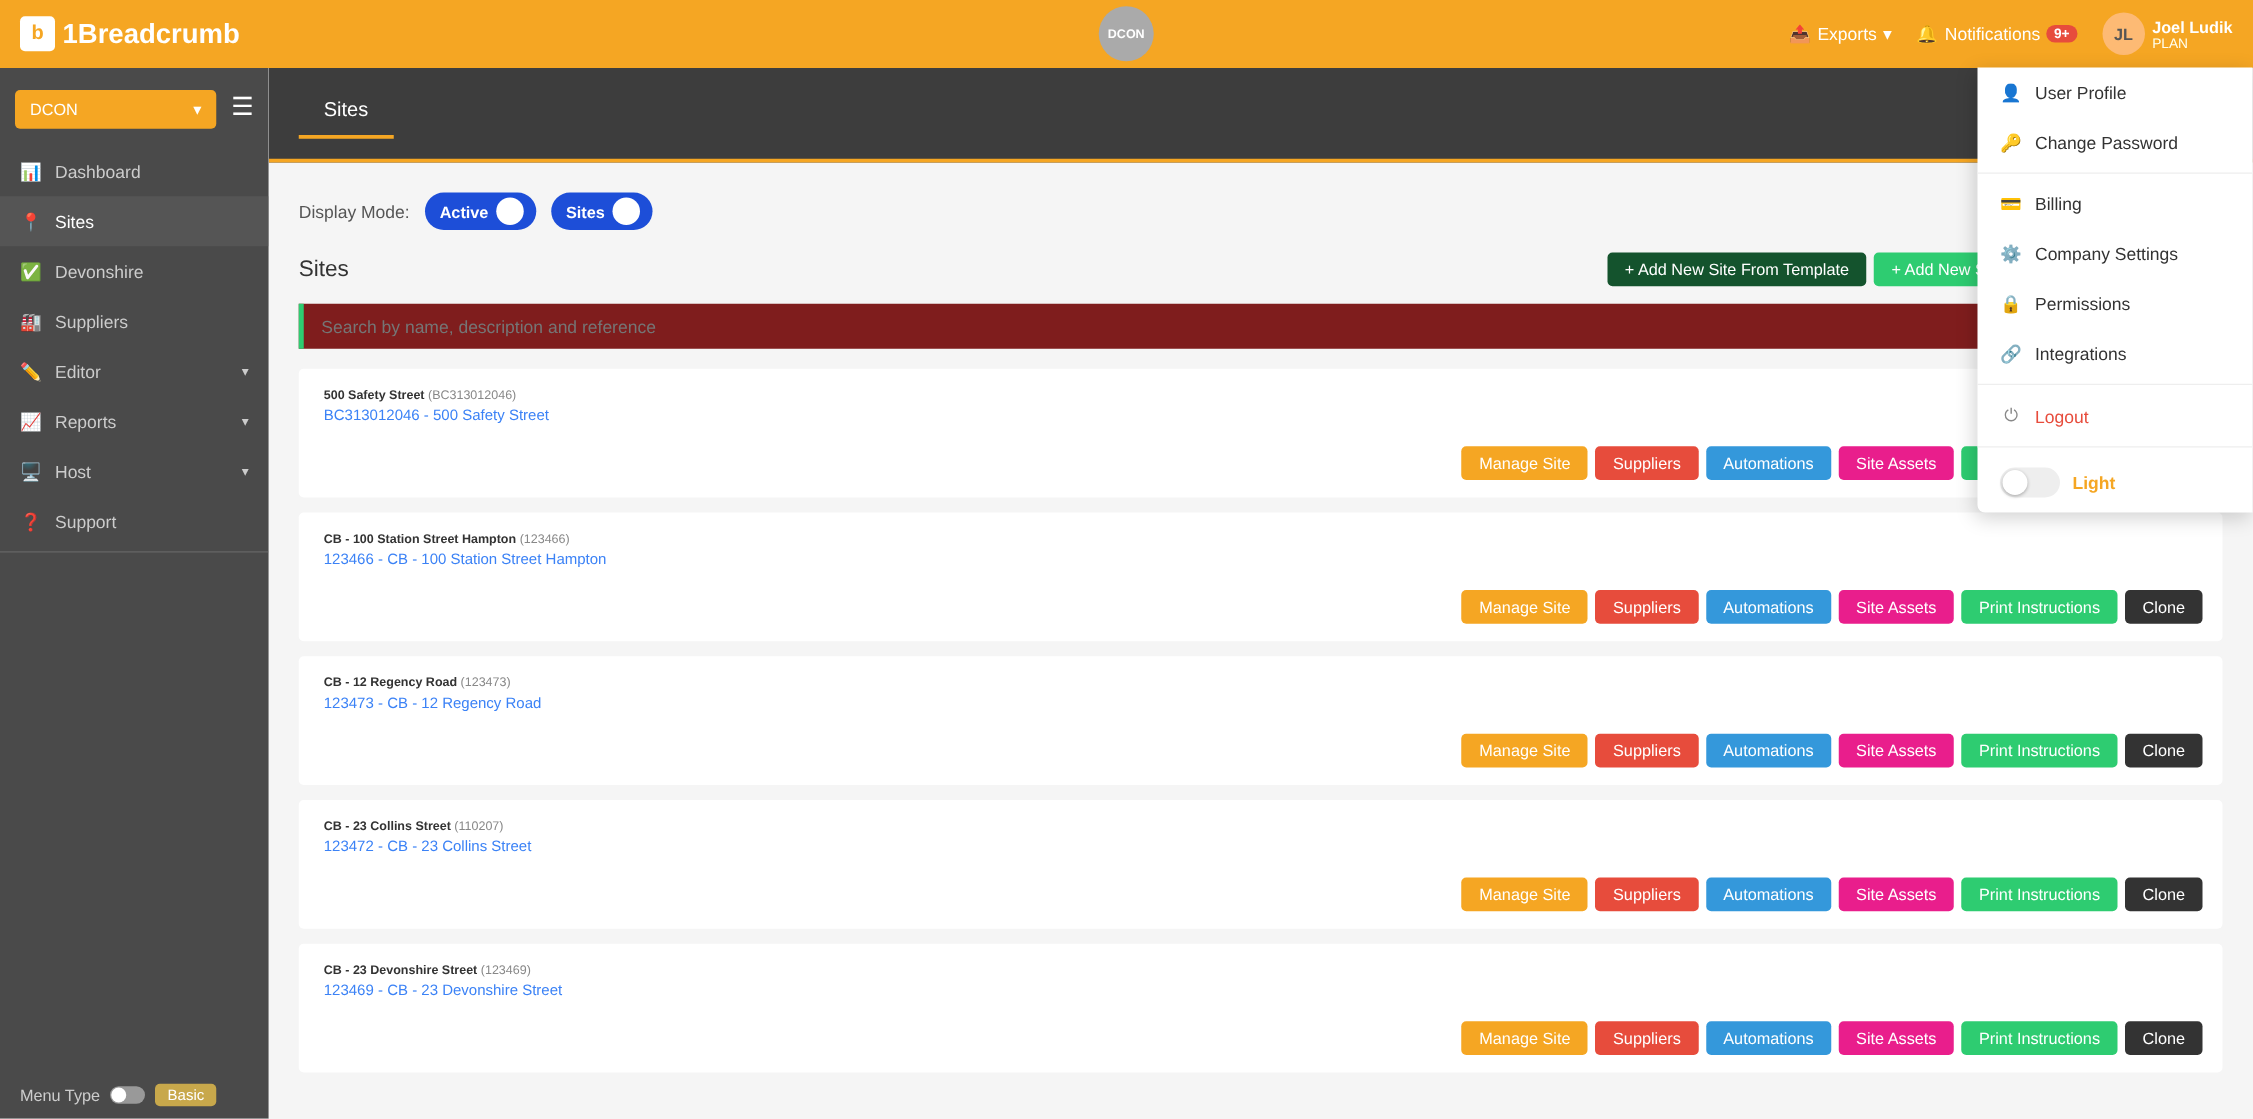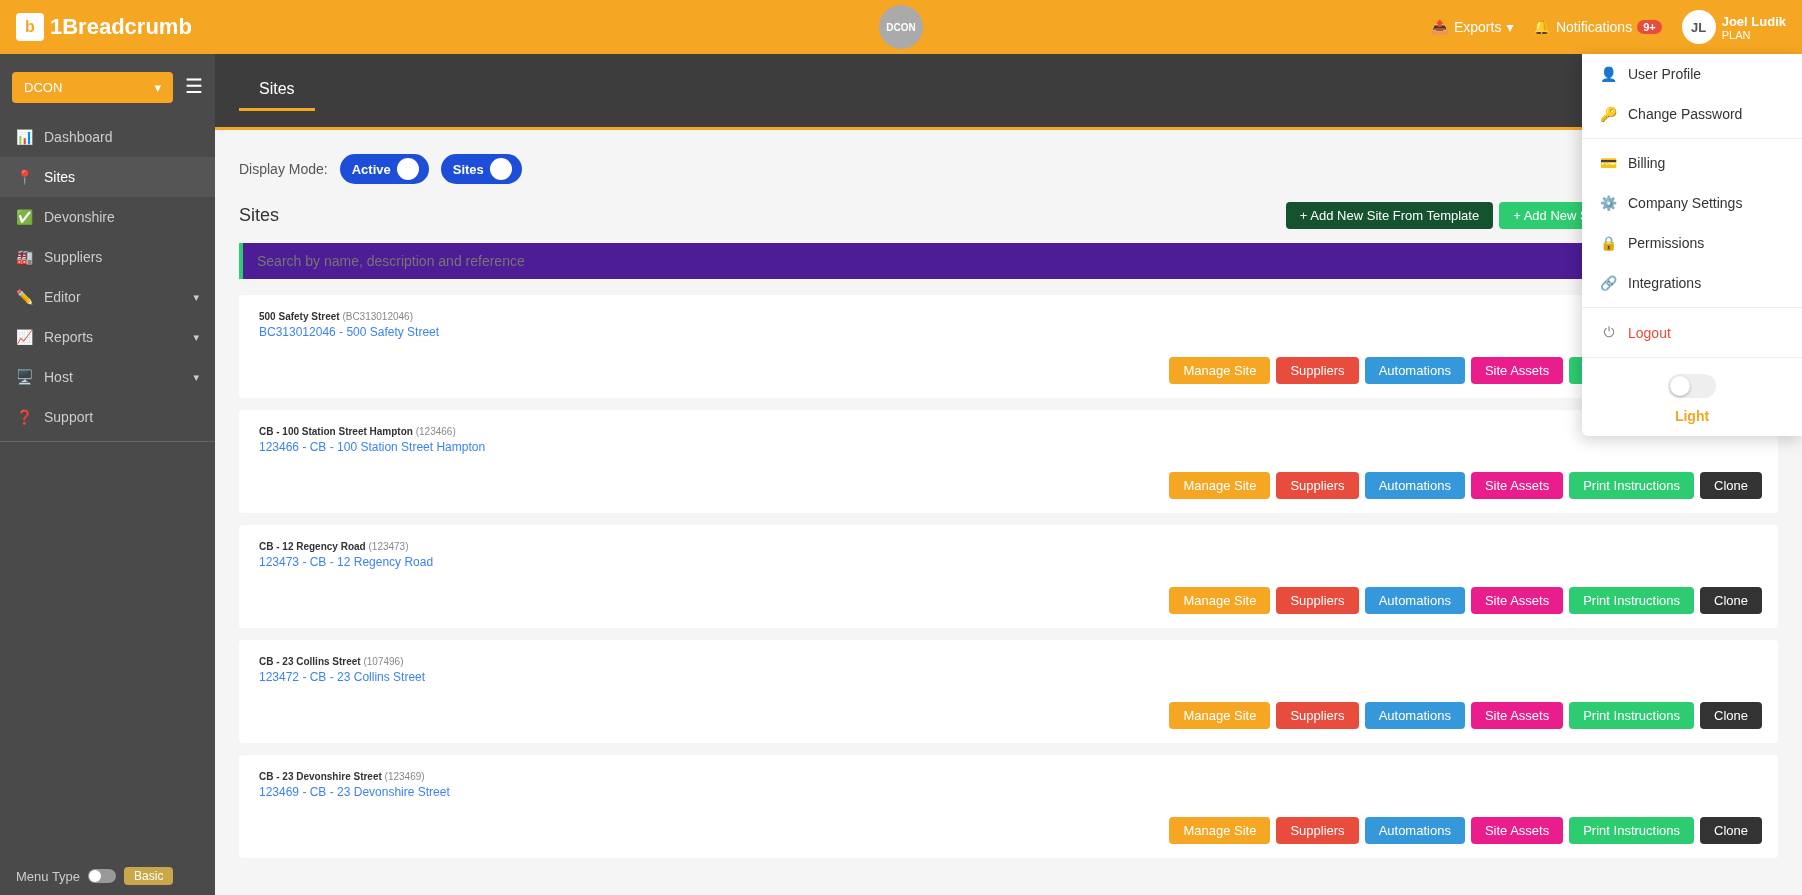--- a/index.html
+++ b/index.html
@@ -88,7 +88,7 @@
     .user-avatar {
       width: 34px;
       height: 34px;
-      background: #ffffff;
+      background: #fdba74;
       border-radius: 50%;
       display: flex;
       align-items: center;

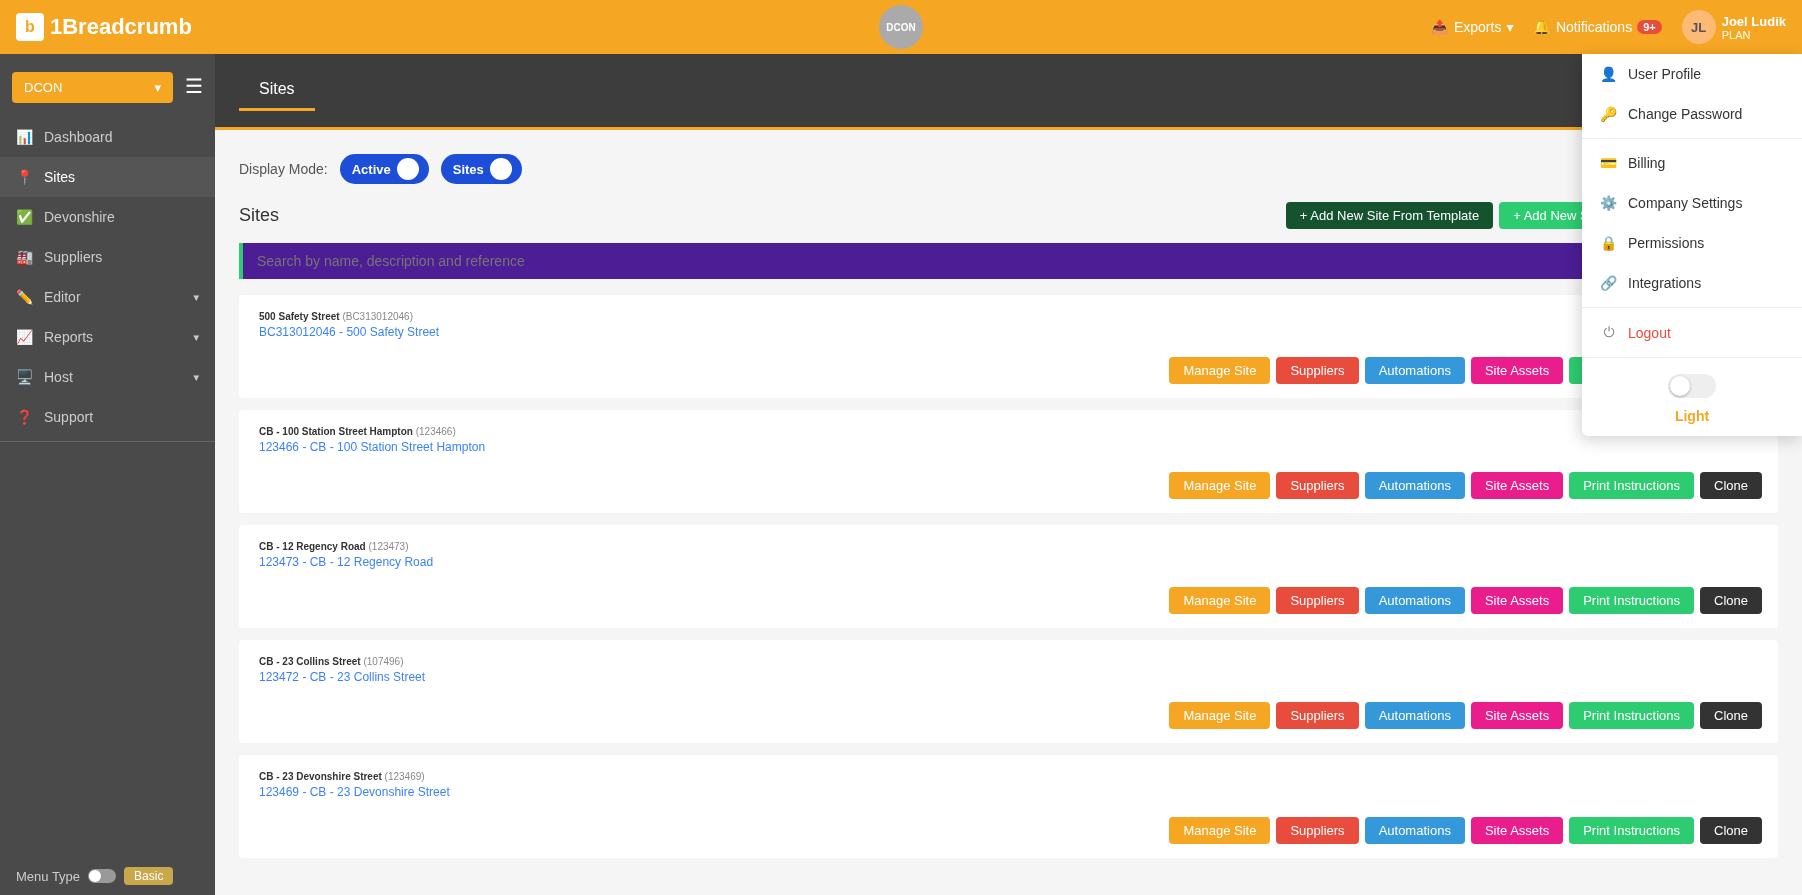--- a/index.html
+++ b/index.html
@@ -295,7 +295,7 @@
 
     
     .search-bar {
-      background: #4c1d95;
+      background: #7f1d1d;
       border: none;
       border-left: 4px solid #2ecc71;
       padding: 10px 14px;

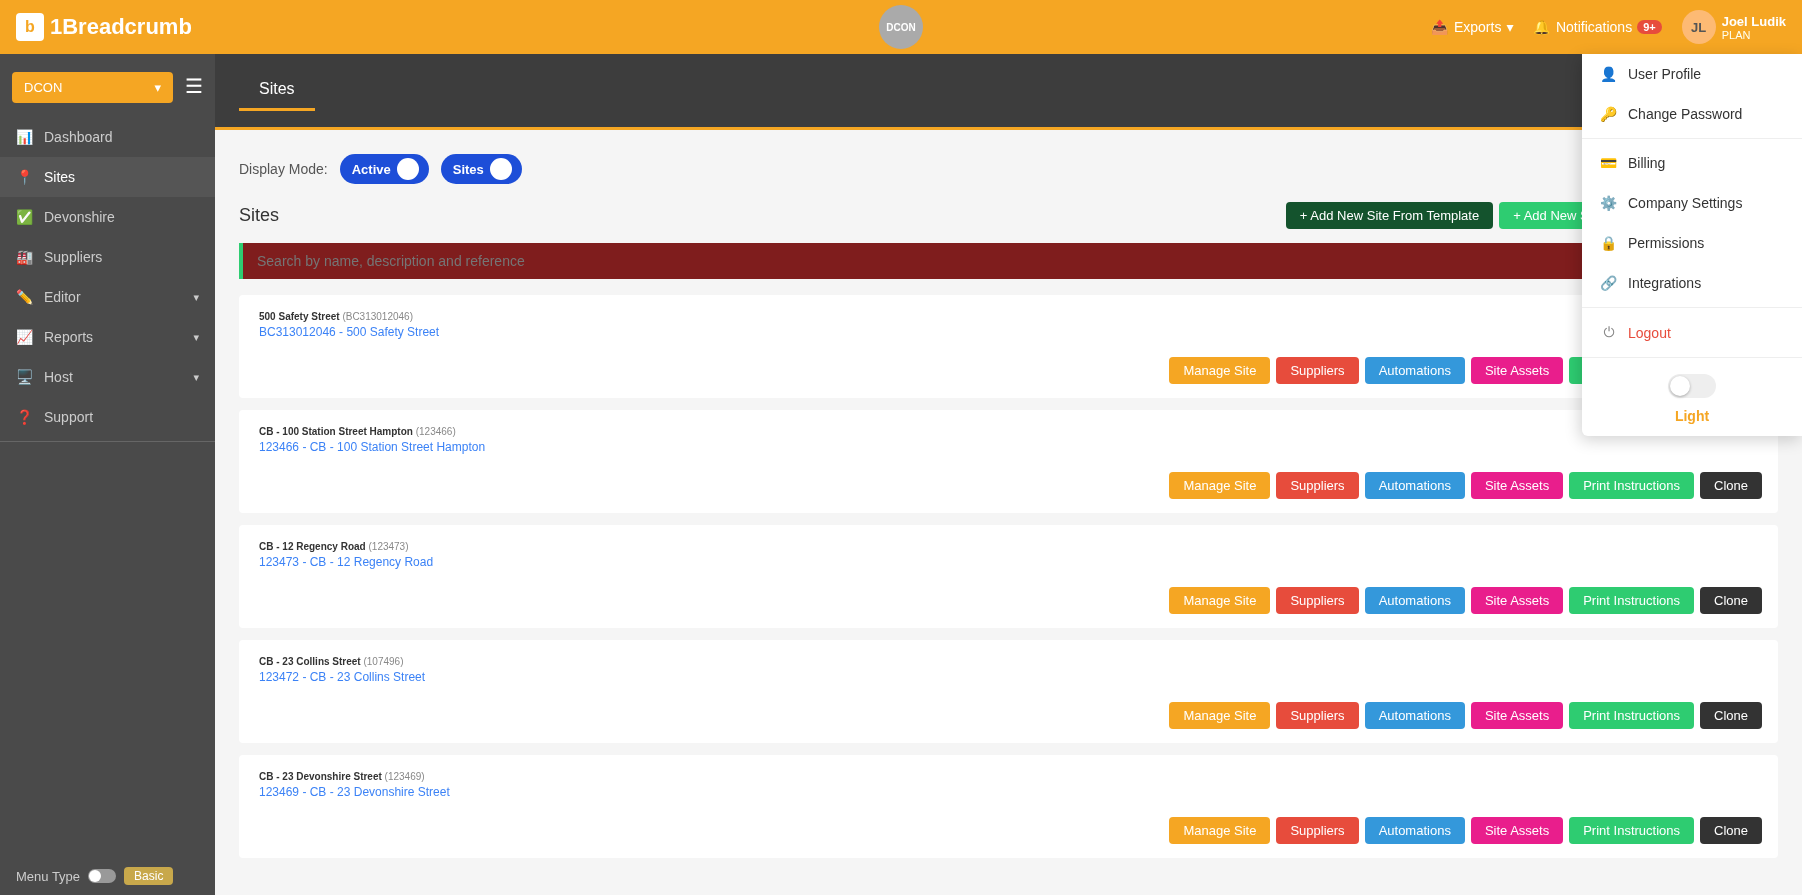--- a/index.html
+++ b/index.html
@@ -376,7 +376,6 @@
       align-items: center;
       gap: 10px;
       padding: 12px 18px;
-      flex-direction: column;
     }
     .theme-toggle {
       width: 48px;

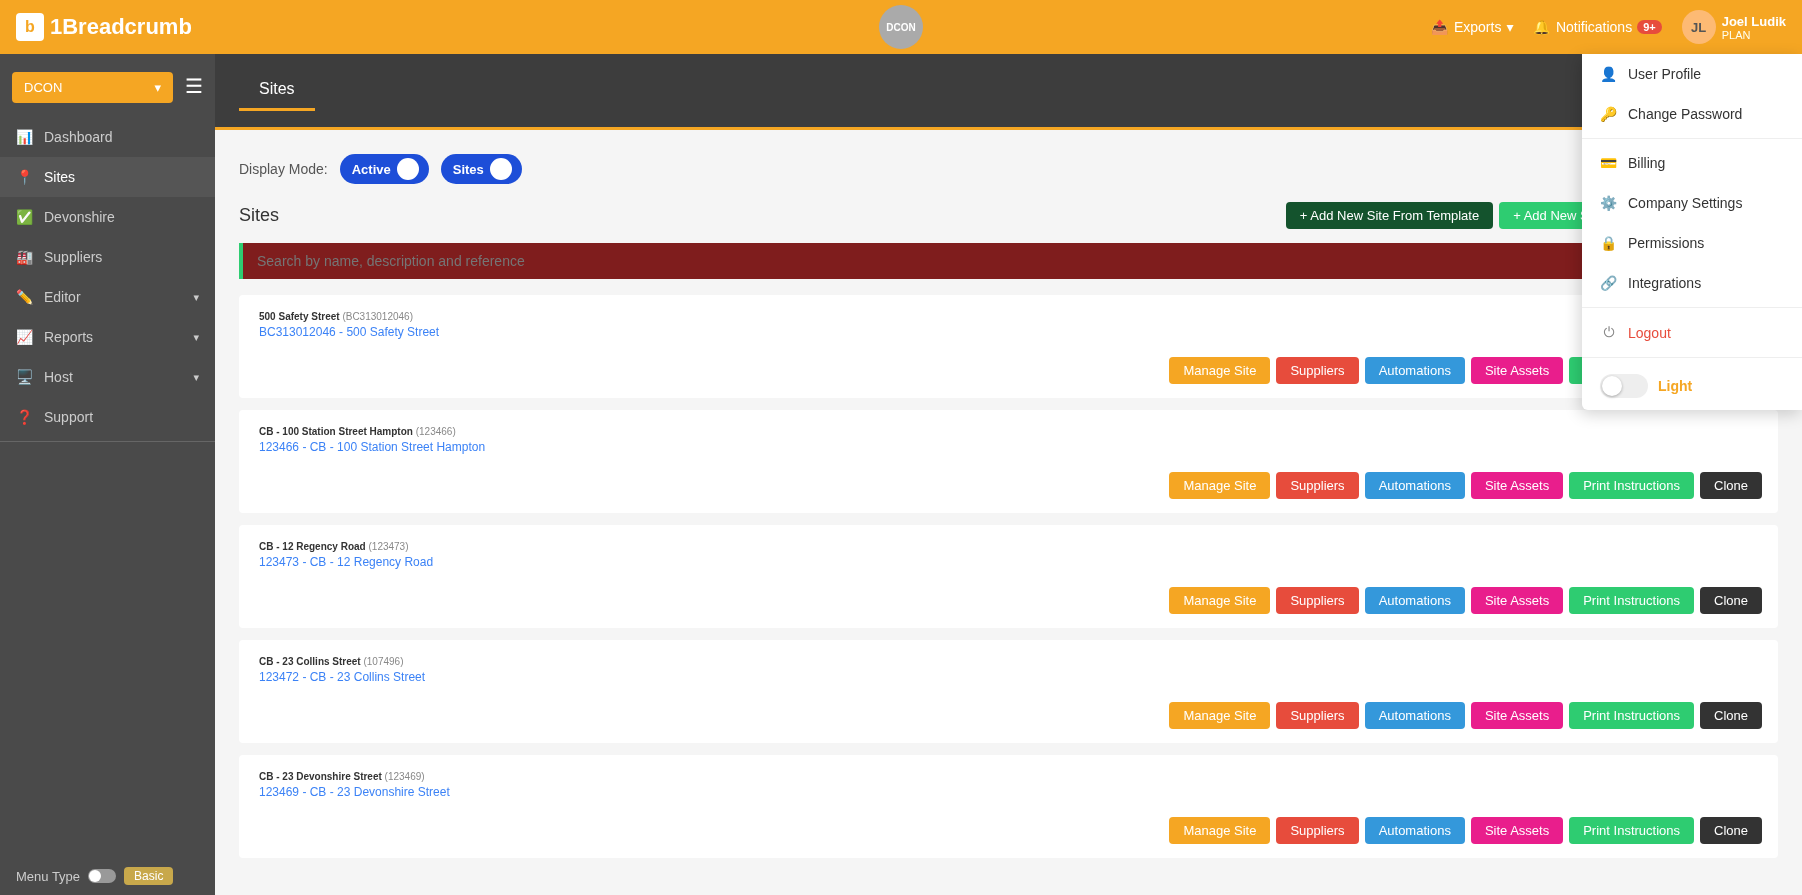--- a/index.html
+++ b/index.html
@@ -627,7 +627,7 @@
             <div class="site-card">
     <div class="site-card-top">
       <div class="site-name">
-        CB - 23 Collins Street <span class="site-name-id">(107496)</span>
+        CB - 23 Collins Street <span class="site-name-id">(110207)</span>
       </div>
       <div class="site-desc">123472 - CB - 23 Collins Street</div>
     </div>

